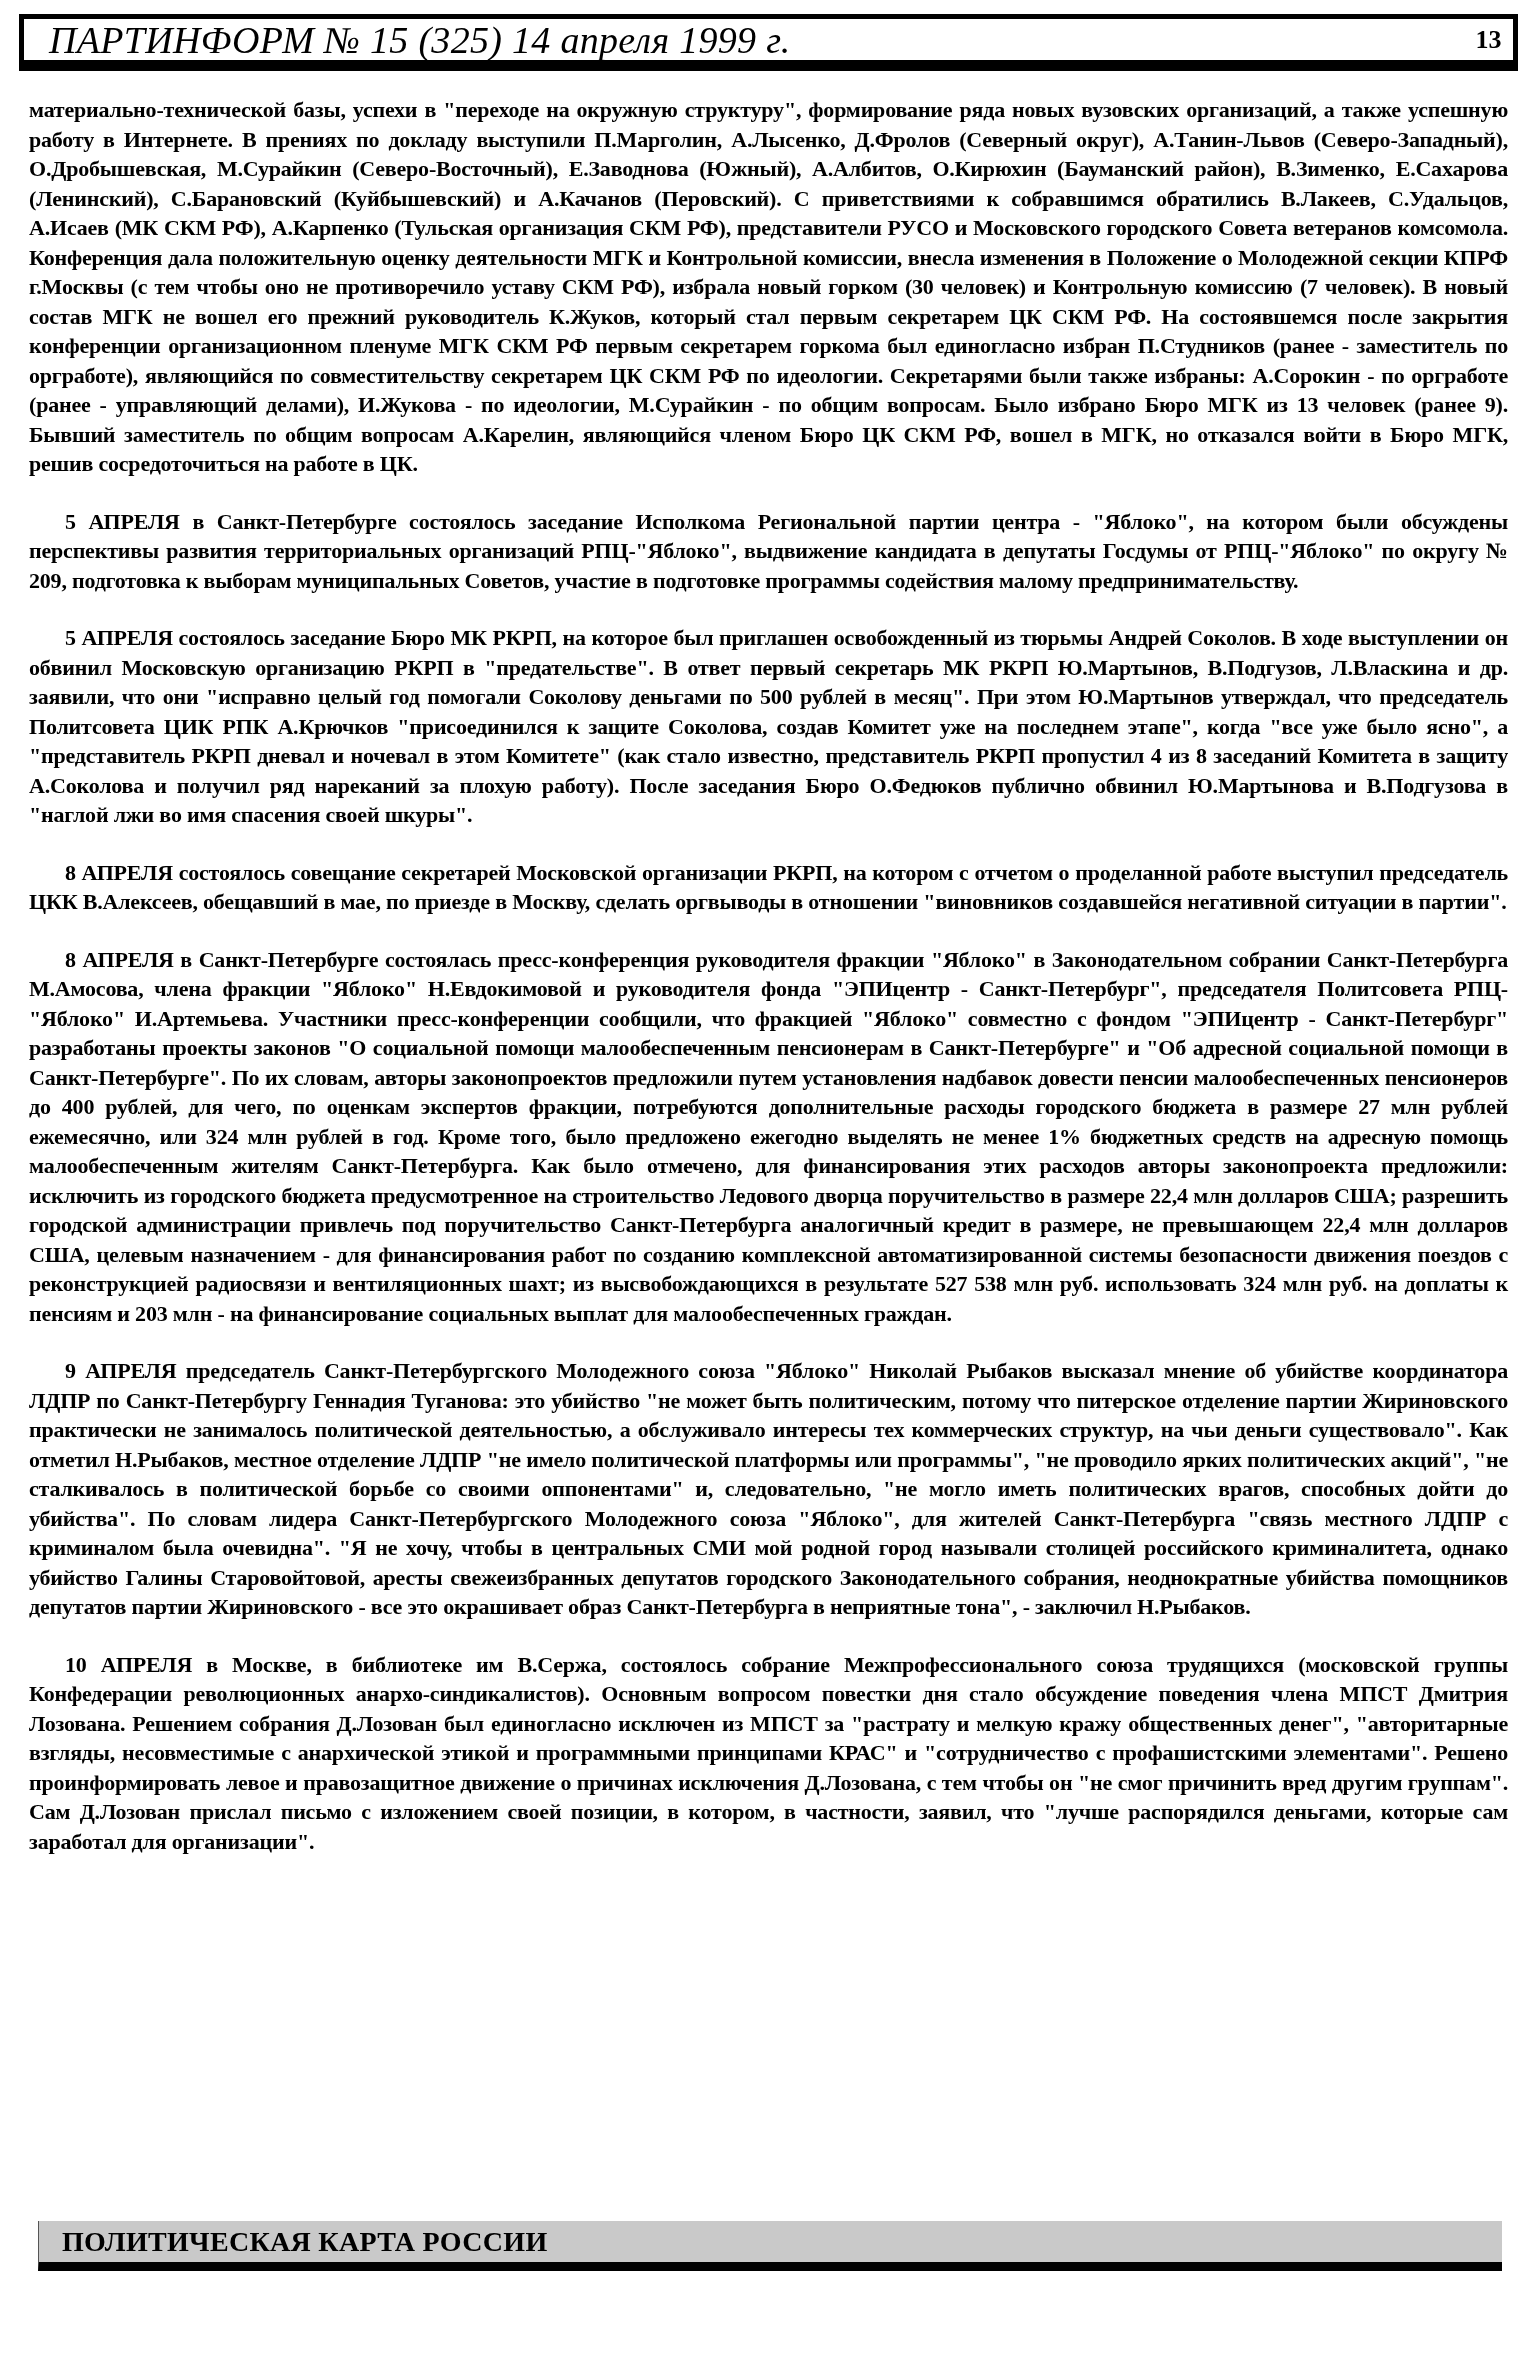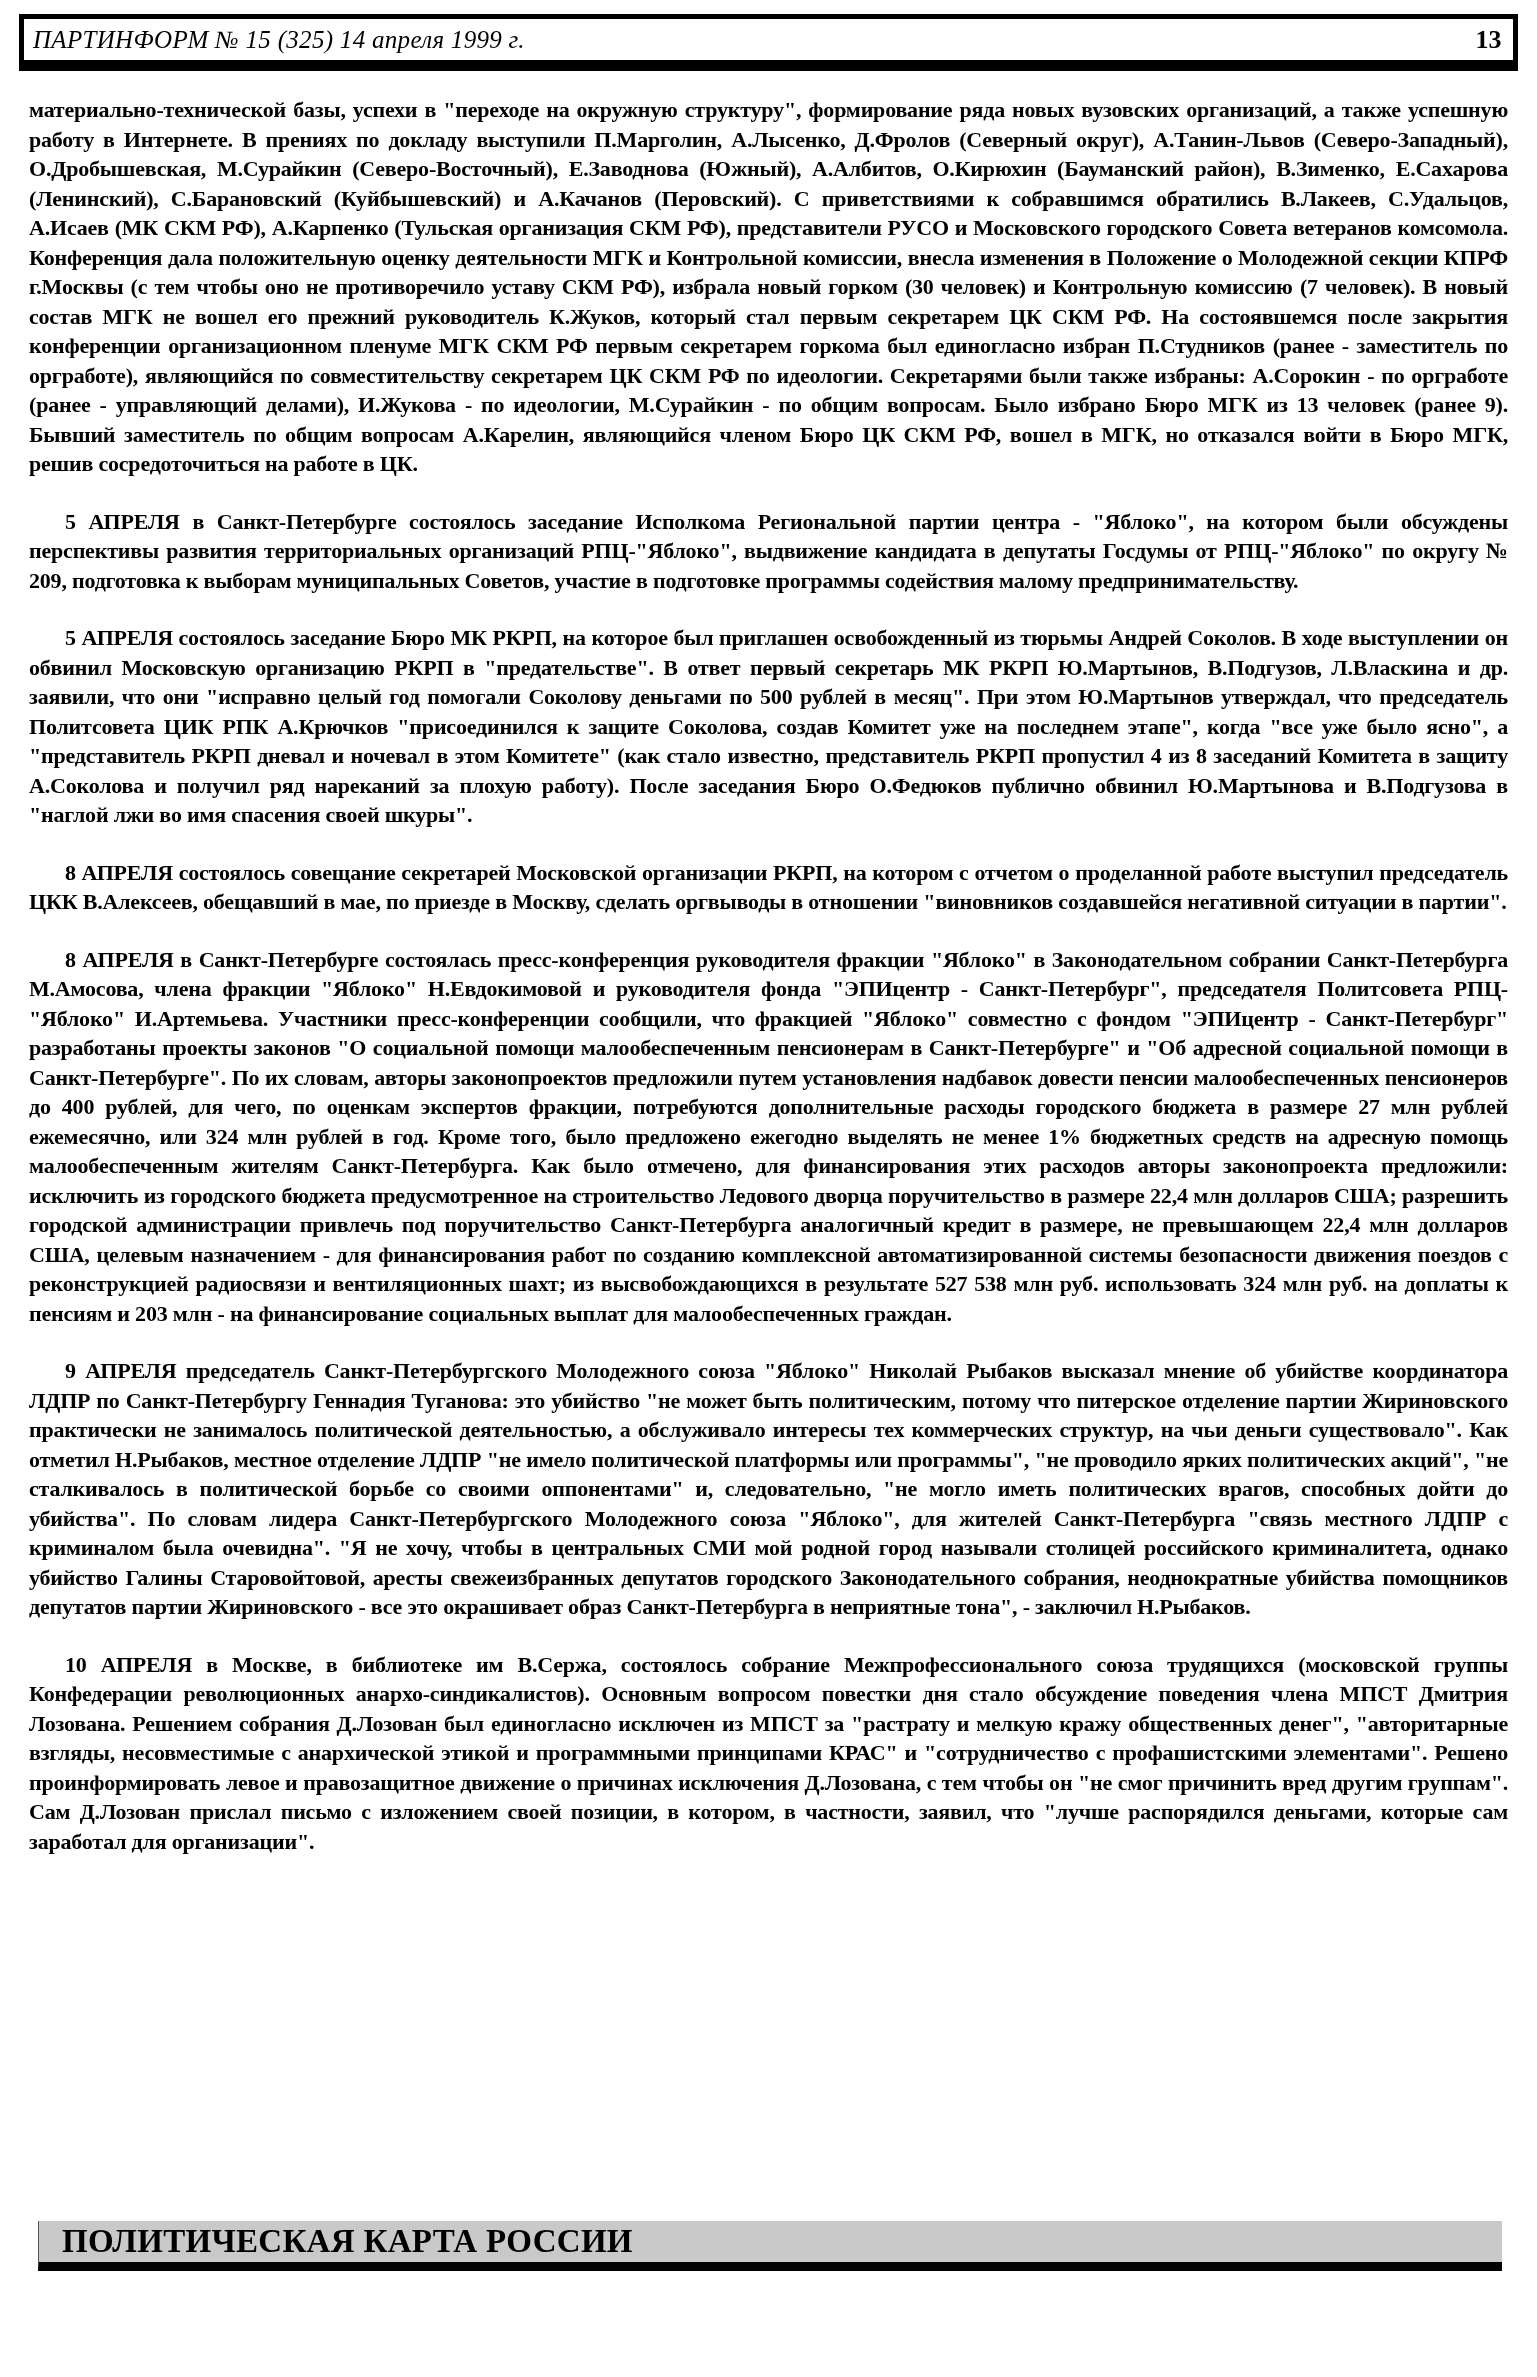--- a/index.html
+++ b/index.html
@@ -29,9 +29,10 @@
   }
   .header-title {
     font-style: italic;
-    font-size: 25px;
+    font-size: 38px;
     letter-spacing: 0.3px;
     white-space: nowrap;
+    margin-left: 16px;
   }
   .page-number {
     font-size: 26px;

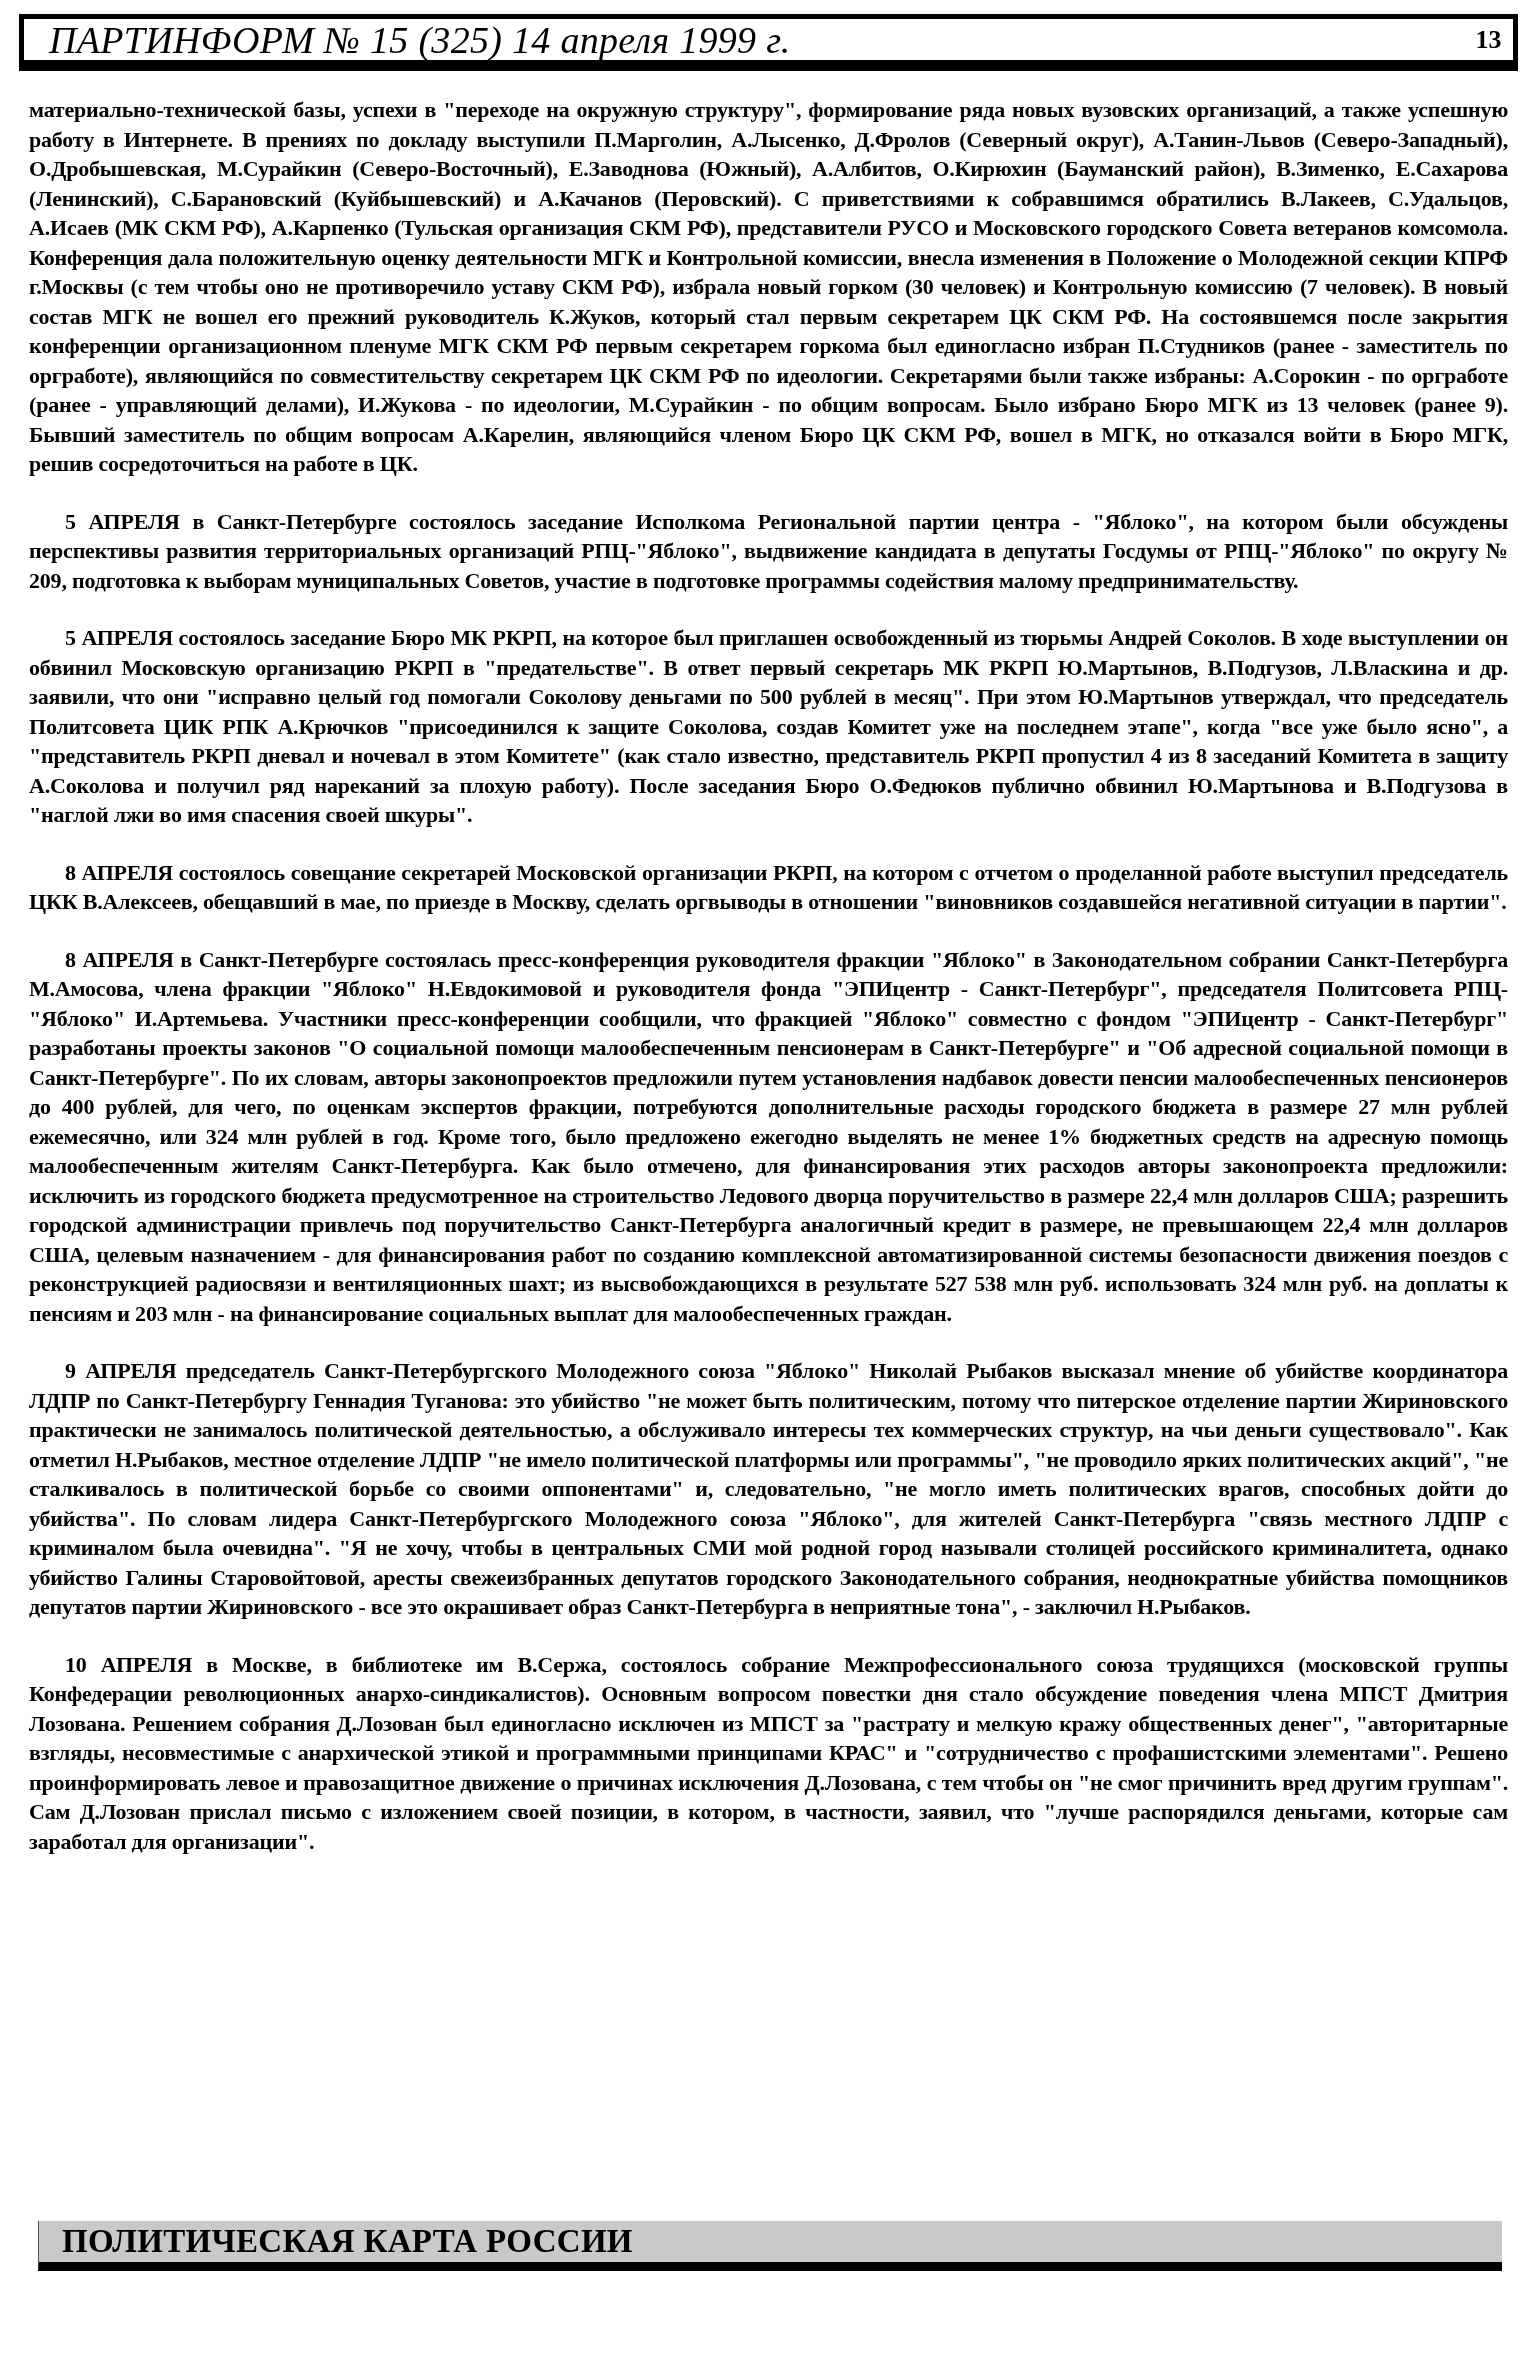--- a/index.html
+++ b/index.html
@@ -71,7 +71,7 @@
   }
   .section-title {
     font-weight: bold;
-    font-size: 33px;
+    font-size: 28px;
     letter-spacing: 0.3px;
     white-space: nowrap;
   }

